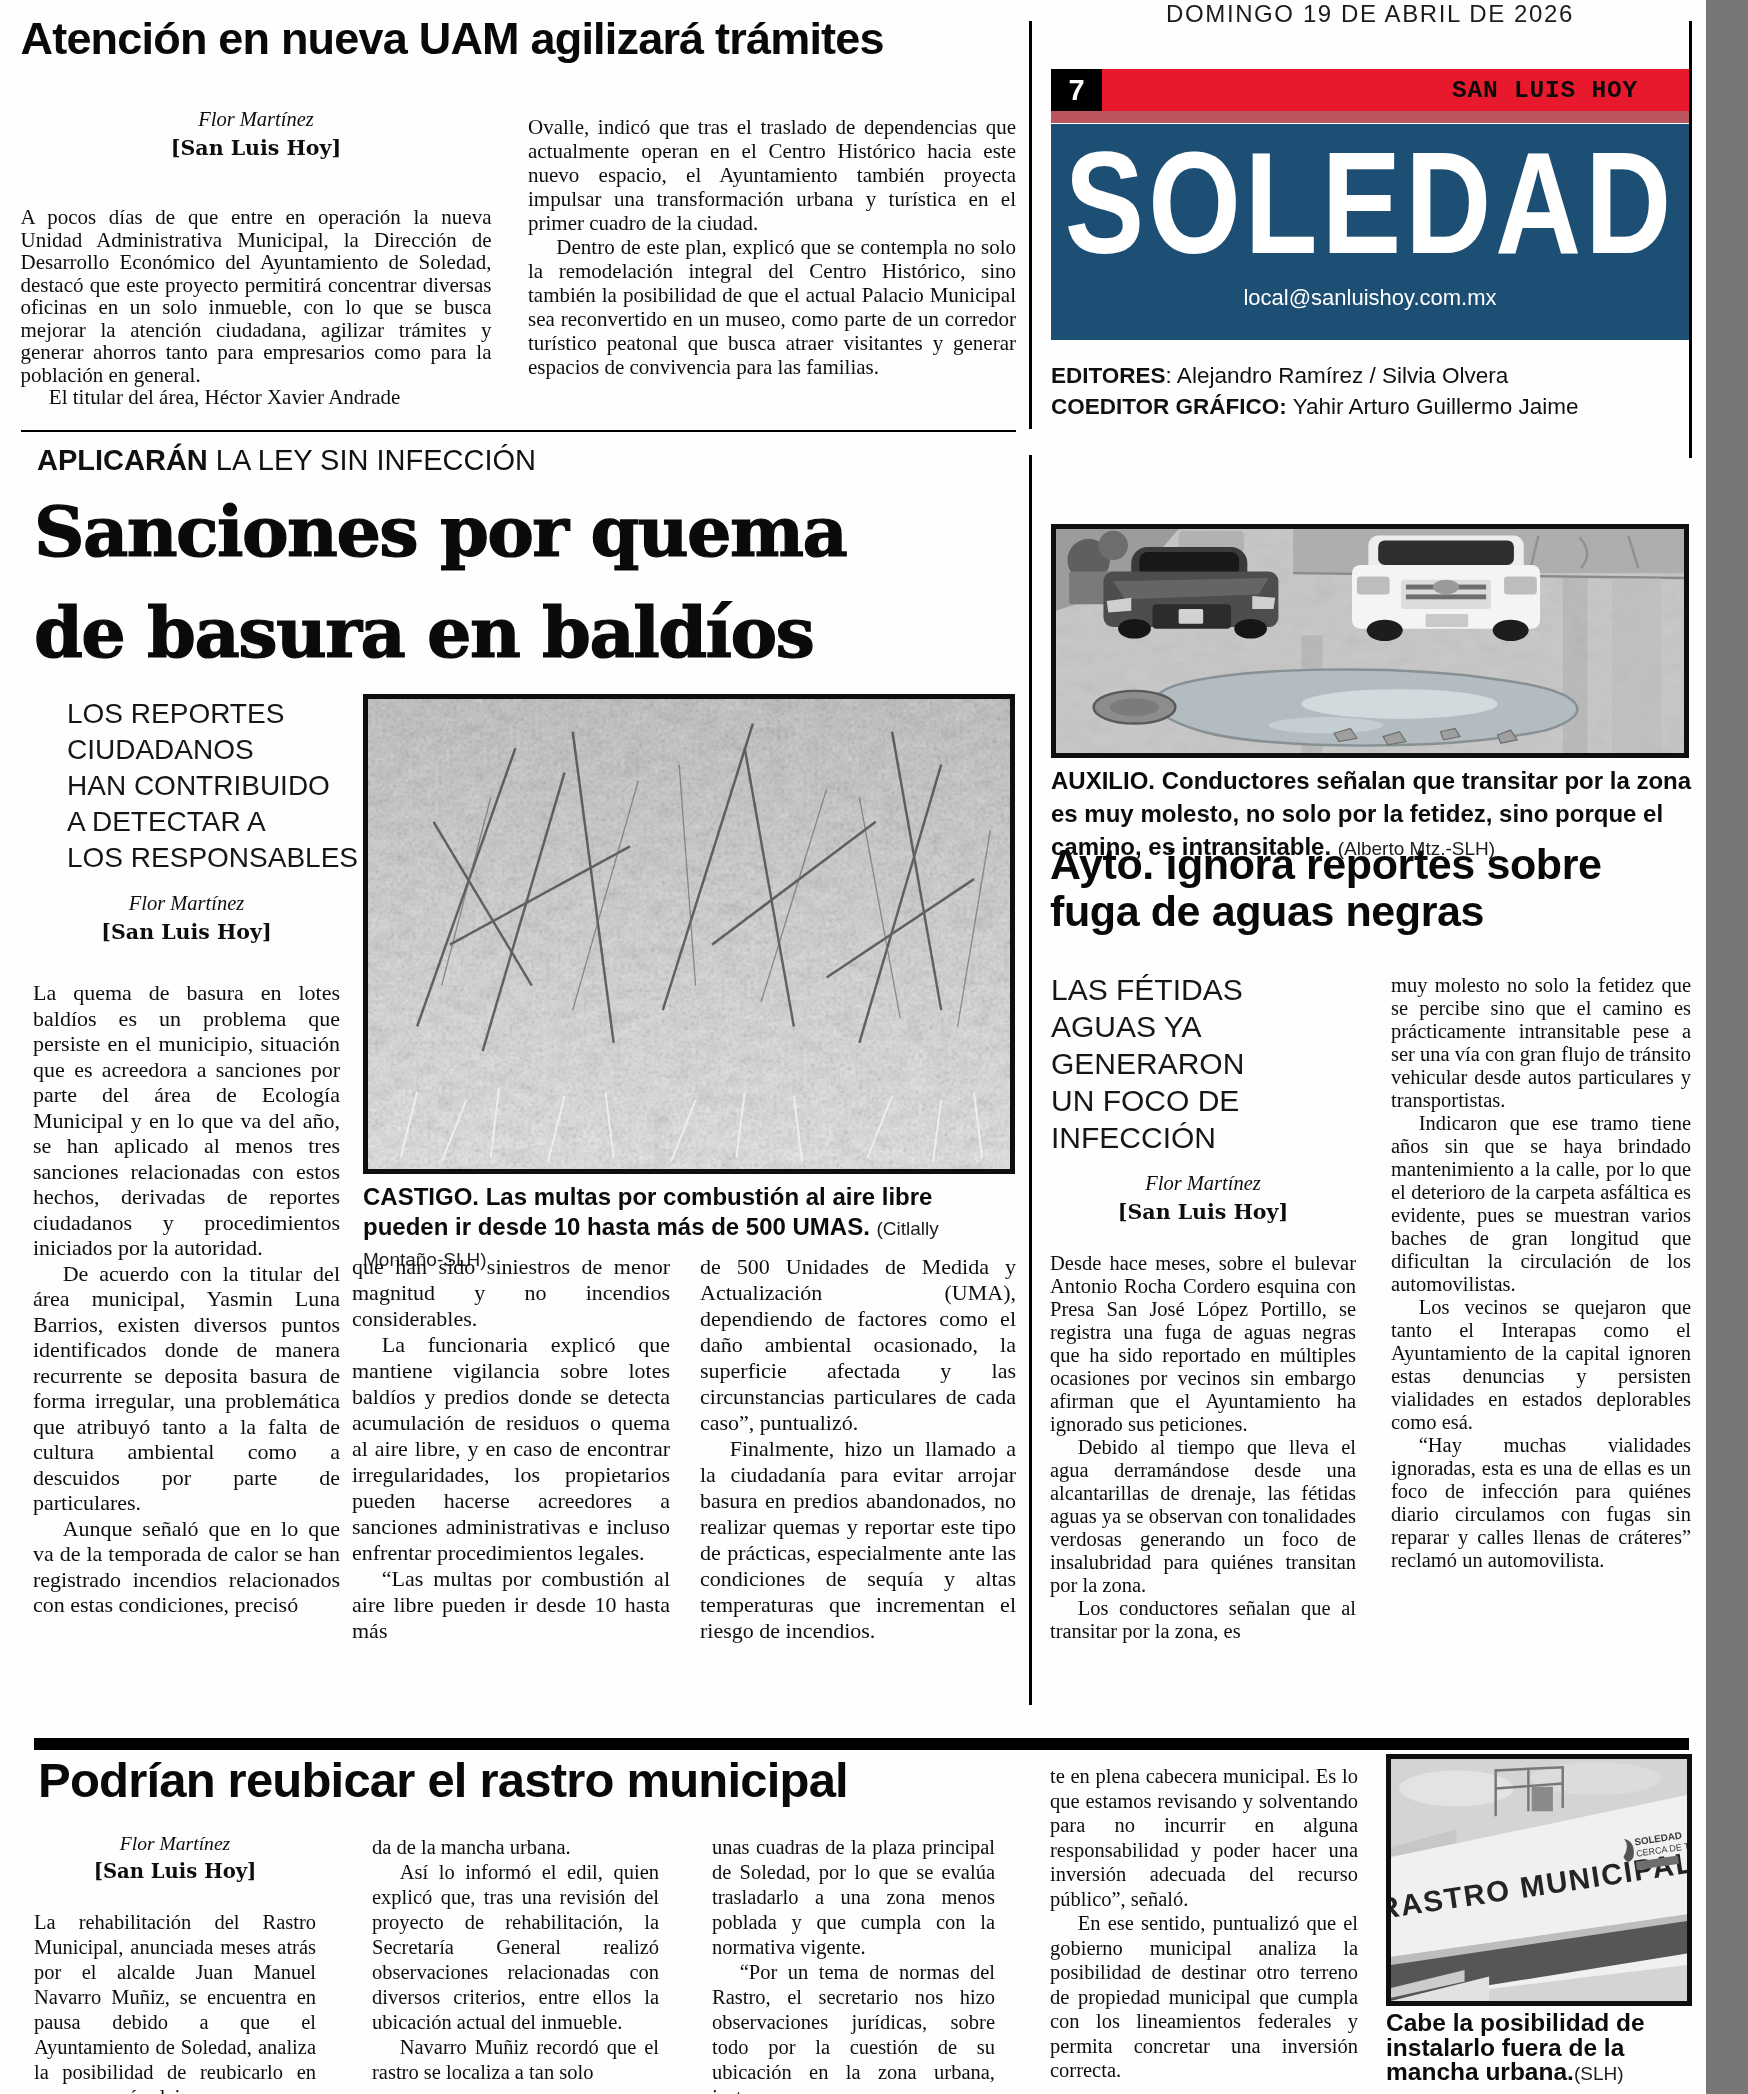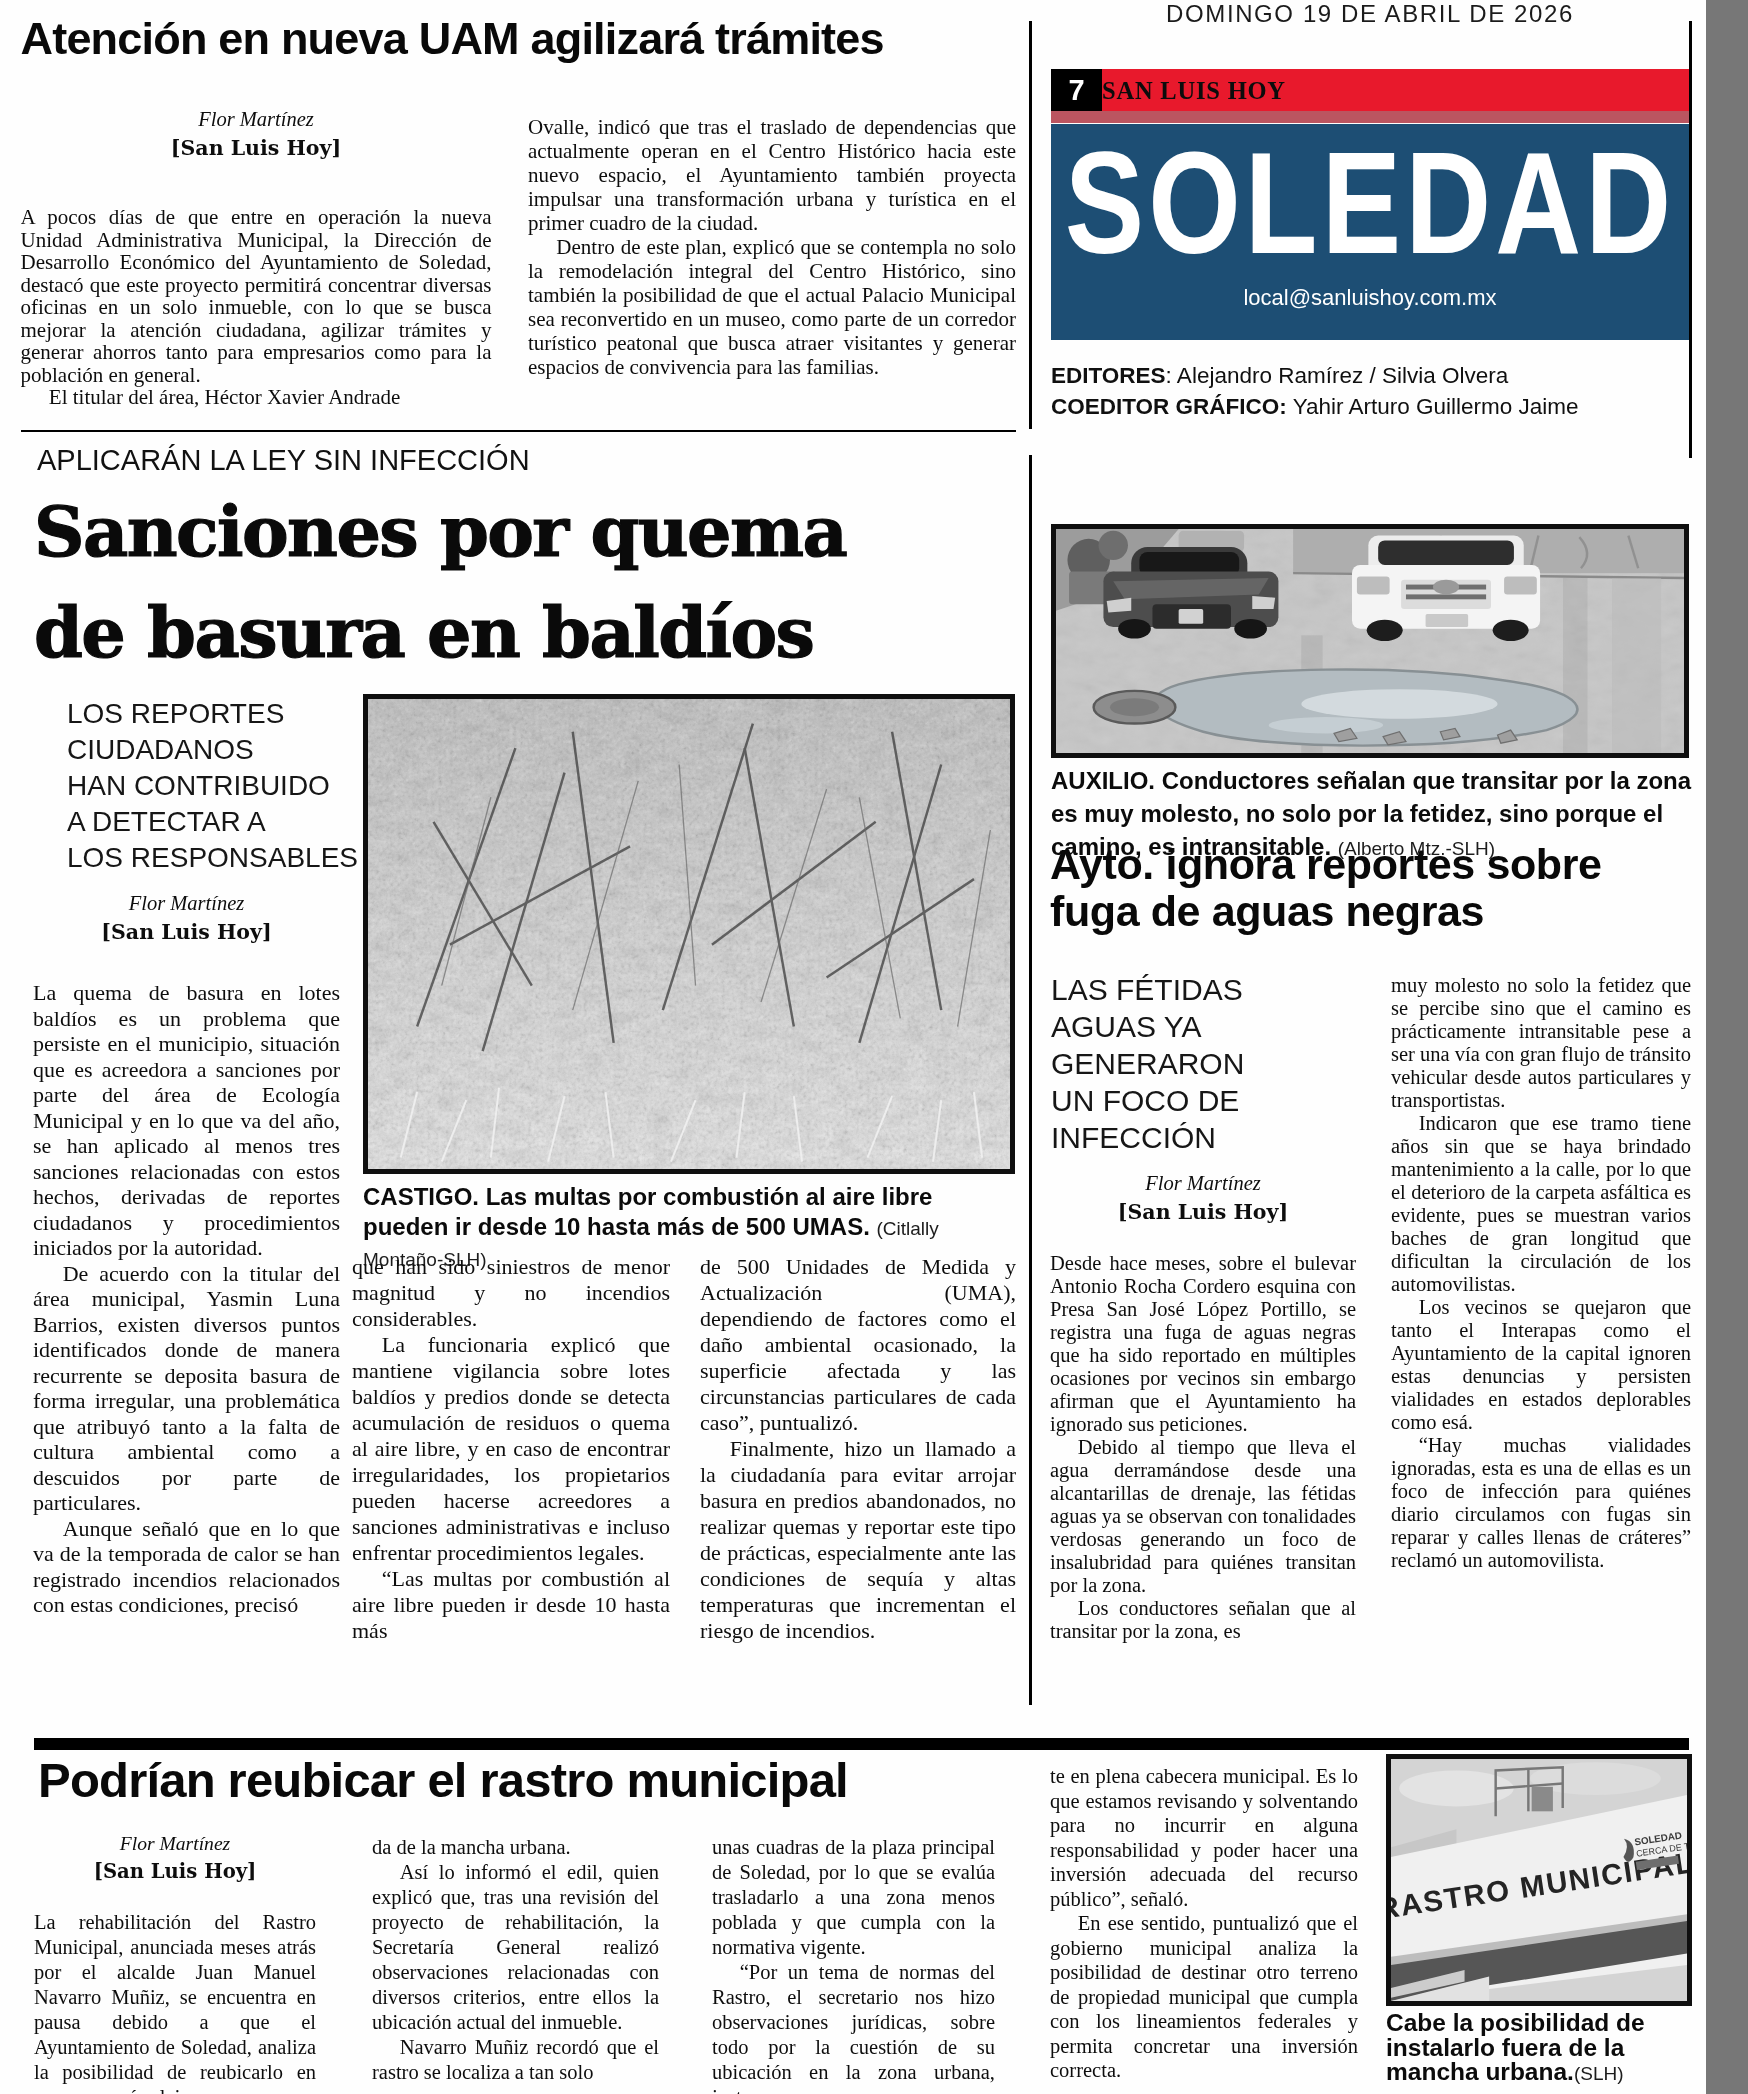--- a/index.html
+++ b/index.html
@@ -36,7 +36,7 @@
   .m-bar{display:flex;align-items:center;}
   .m-pnum{width:51px;height:43px;background:#000;color:#fff;font-family:"Liberation Sans",sans-serif;
           font-weight:800;font-size:29px;display:flex;align-items:center;justify-content:center;}
-  .m-brand{flex:1;text-align:left;font-family:Liberation Serif, serif;font-weight:800;font-size:24.5px;letter-spacing:0.8px;color:#0c0c0c;}
+  .m-brand{flex:1;text-align:right;font-family:Liberation Mono, monospace;font-weight:800;font-size:24.5px;letter-spacing:0.8px;color:#0c0c0c;}
   .m-soledad{font-family:"Liberation Sans",sans-serif;font-weight:bold;color:#ffffff;font-size:119px;
              letter-spacing:4.1px;transform:scaleY(1.22);transform-origin:center 58%;text-align:center;line-height:164px;}
   .m-email{font-family:"Liberation Sans",sans-serif;color:#fff;font-size:22px;text-align:center;}

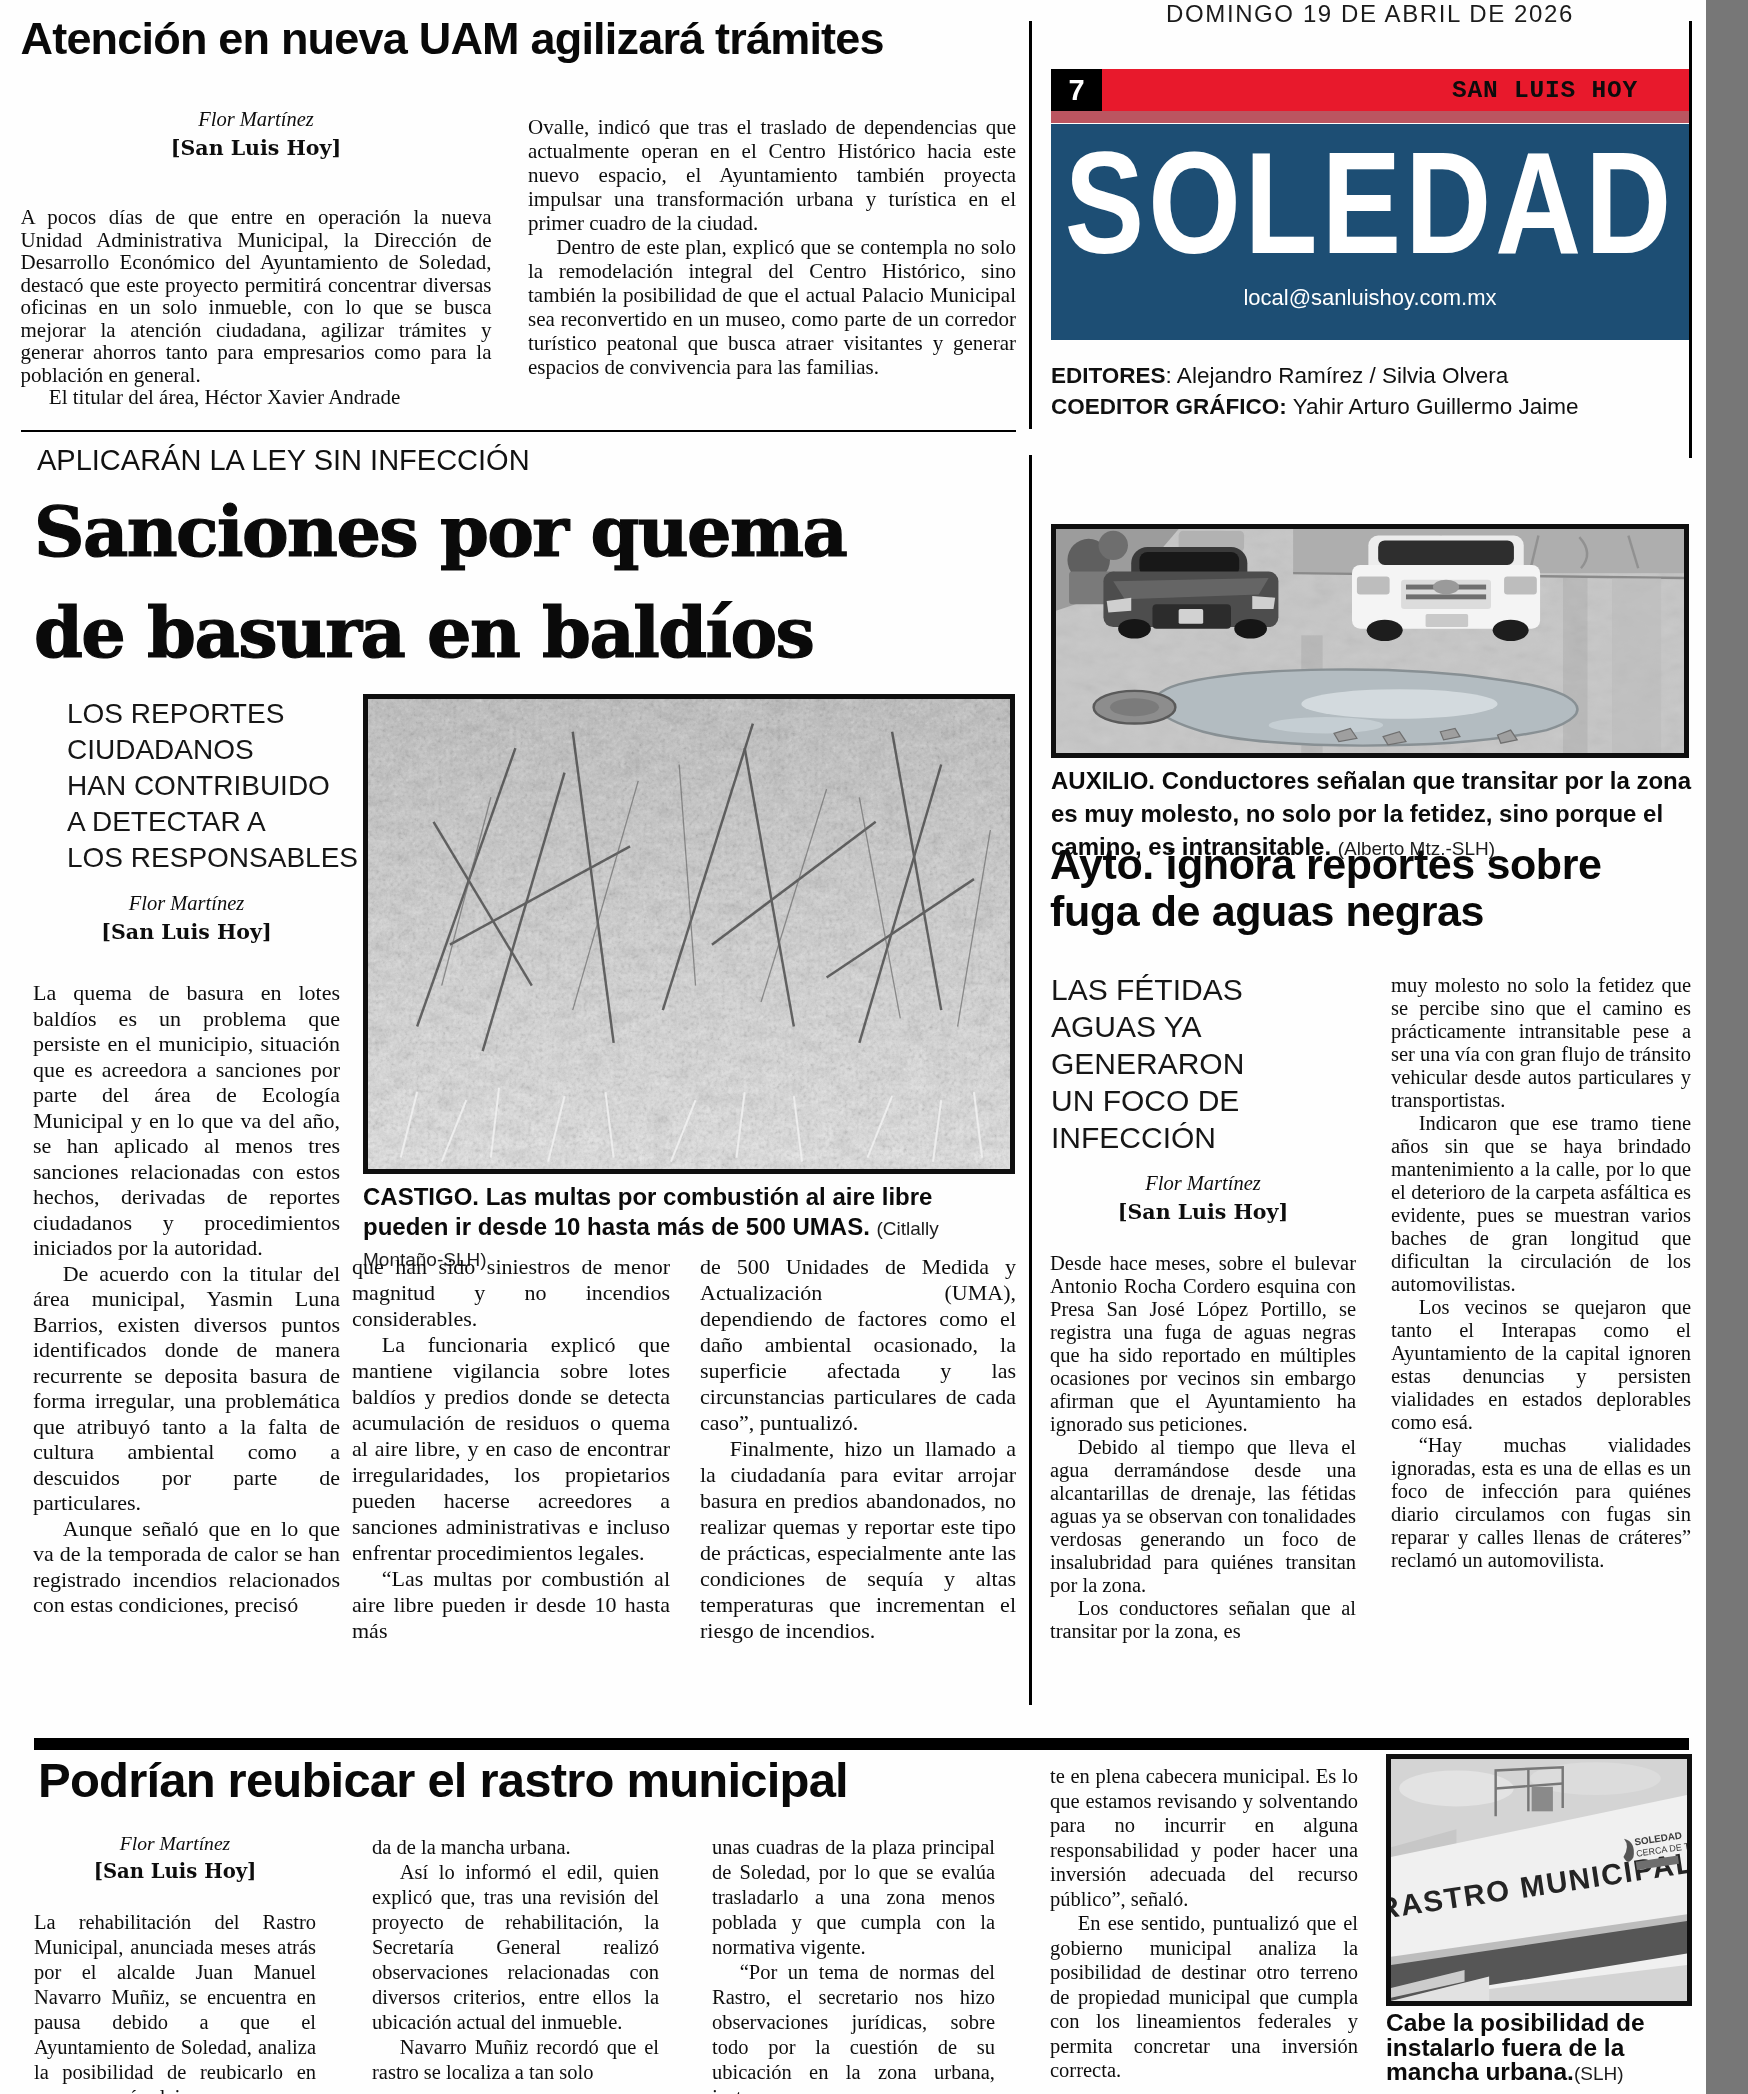--- a/index.html
+++ b/index.html
@@ -11,7 +11,7 @@
   .hl-slab{font-family:"DejaVu Serif",serif;font-weight:bold;color:#0a0a0a;letter-spacing:-1.6px;-webkit-text-stroke:1.2px #0a0a0a;}
   
   .kicker{font-family:"Liberation Sans",sans-serif;font-size:29px;color:#111;}
-  .kicker b{font-weight:400;}
+  .kicker b{font-weight:700;}
   
   .deck div{font-family:"Liberation Sans",sans-serif;font-weight:400;color:#161616;text-transform:uppercase;}
   

